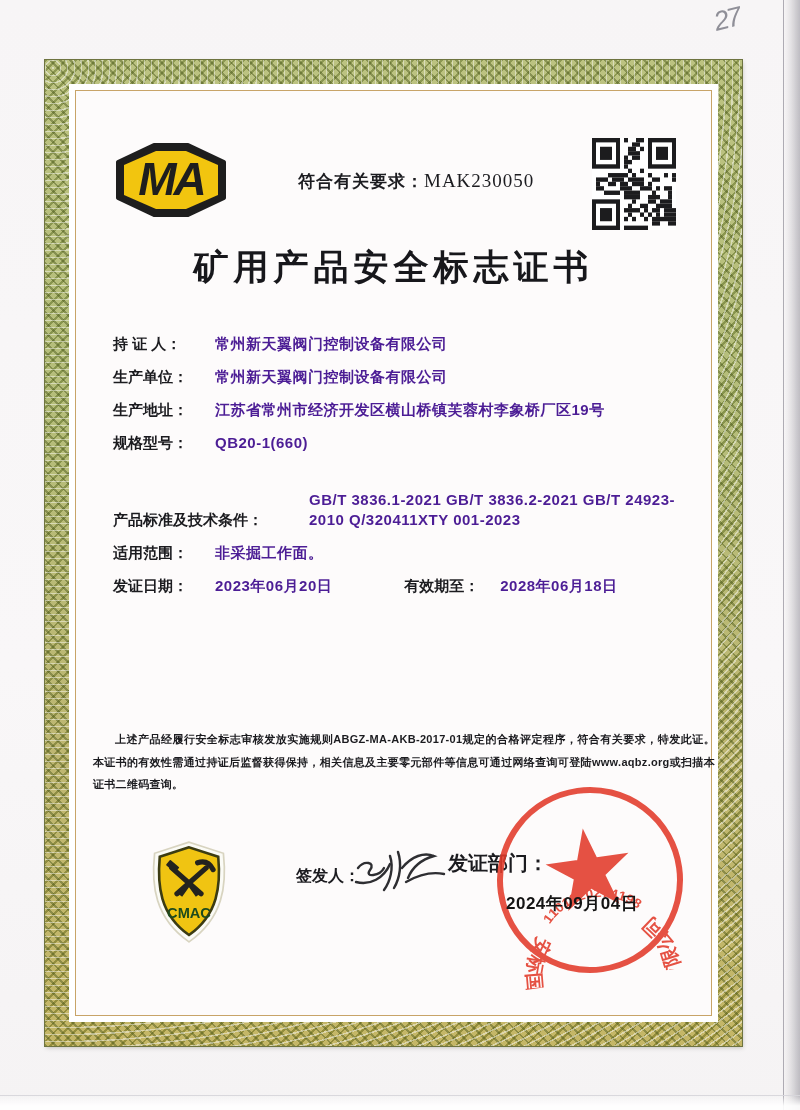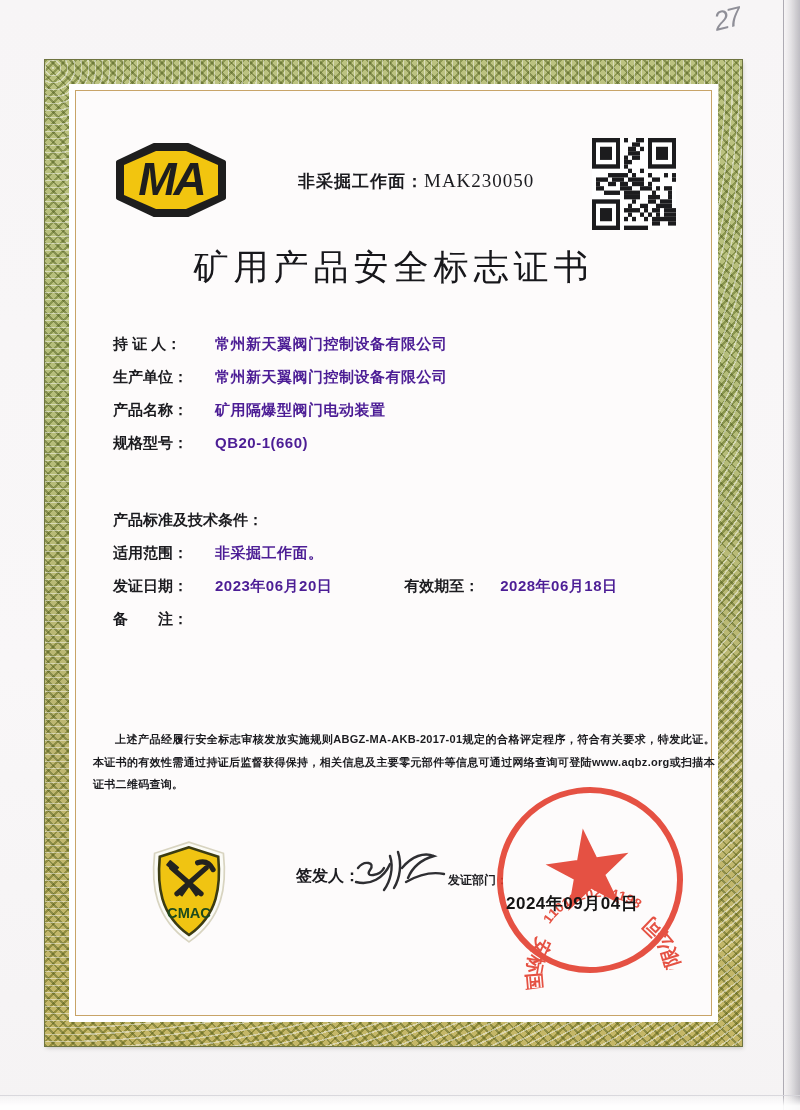--- a/index.html
+++ b/index.html
@@ -67,7 +67,7 @@
 </svg>
 
 <div class="abs cert-no-line">
-  <span class="cert-no-label">非采掘工作面：</span><span class="cert-no-value">MAK230050</span>
+  <span class="cert-no-label">符合有关要求：</span><span class="cert-no-value">MAK230050</span>
 </div>
 
 <svg class="abs" style="left:592px;top:138px;" width="84" height="92" viewBox="0 0 84 84" preserveAspectRatio="none">

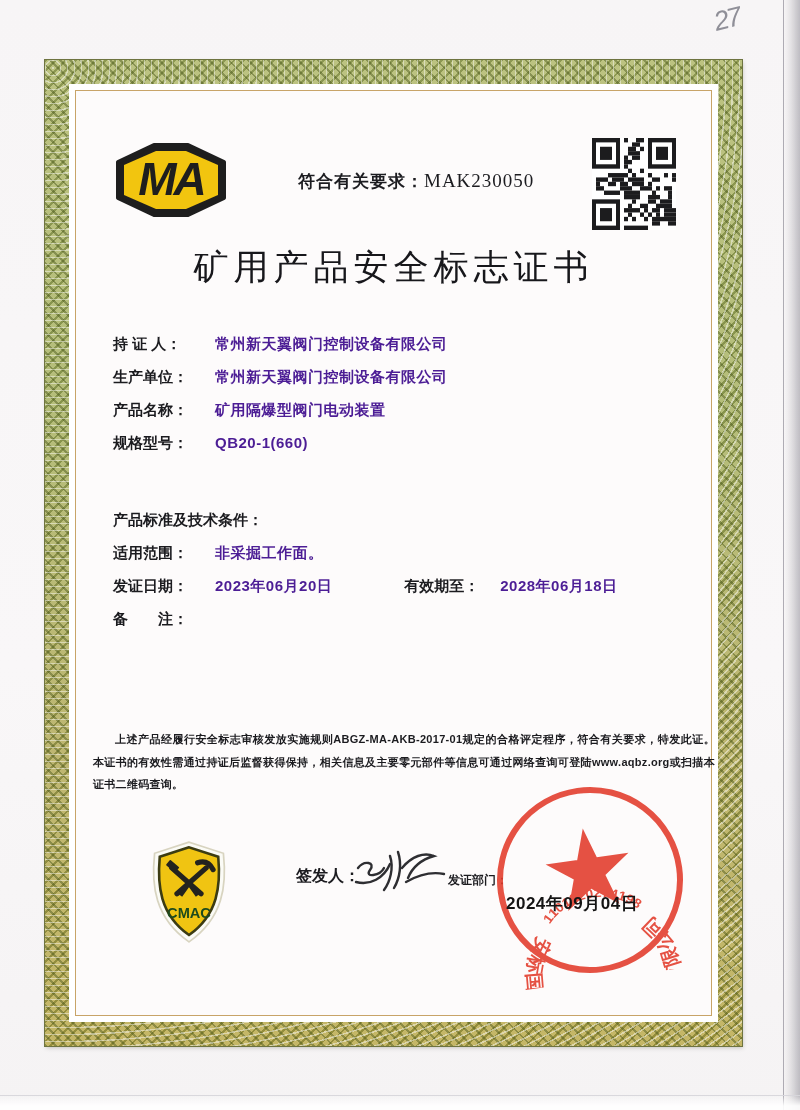--- a/index.html
+++ b/index.html
@@ -31,7 +31,7 @@
   .cert-no-label{font-weight:700;}
   .cert-no-value{font-family:"Liberation Serif",serif;font-size:19px;margin-left:0;}
   .doc-title{left:45px;top:244px;width:697px;text-align:center;
-    font-size:35px;font-weight:400;color:#17171b;letter-spacing:5px;}
+    font-size:35px;font-weight:700;color:#17171b;letter-spacing:5px;}
   
   .fields{left:113px;top:334px;width:566px;font-size:15px;color:#1b1b1f;}
   .frow{display:flex;align-items:flex-end;line-height:20px;margin-bottom:13px;}

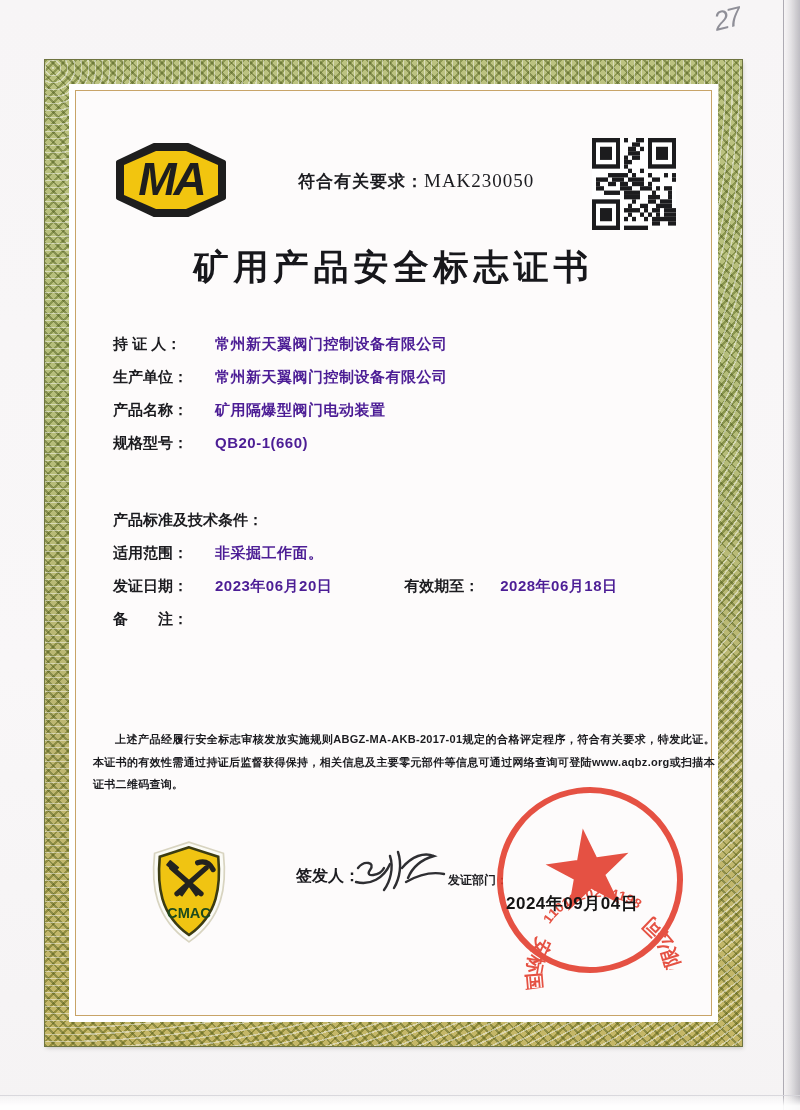--- a/index.html
+++ b/index.html
@@ -225,6 +225,10 @@
     <span class="fvalue">常州新天翼阀门控制设备有限公司</span>
   </div>
   <div class="frow">
+    <span class="flabel">生产地址：</span>
+    <span class="fvalue">江苏省常州市经济开发区横山桥镇芙蓉村李象桥厂区19号</span>
+  </div>
+  <div class="frow">
     <span class="flabel">产品名称：</span>
     <span class="fvalue">矿用隔爆型阀门电动装置</span>
   </div>

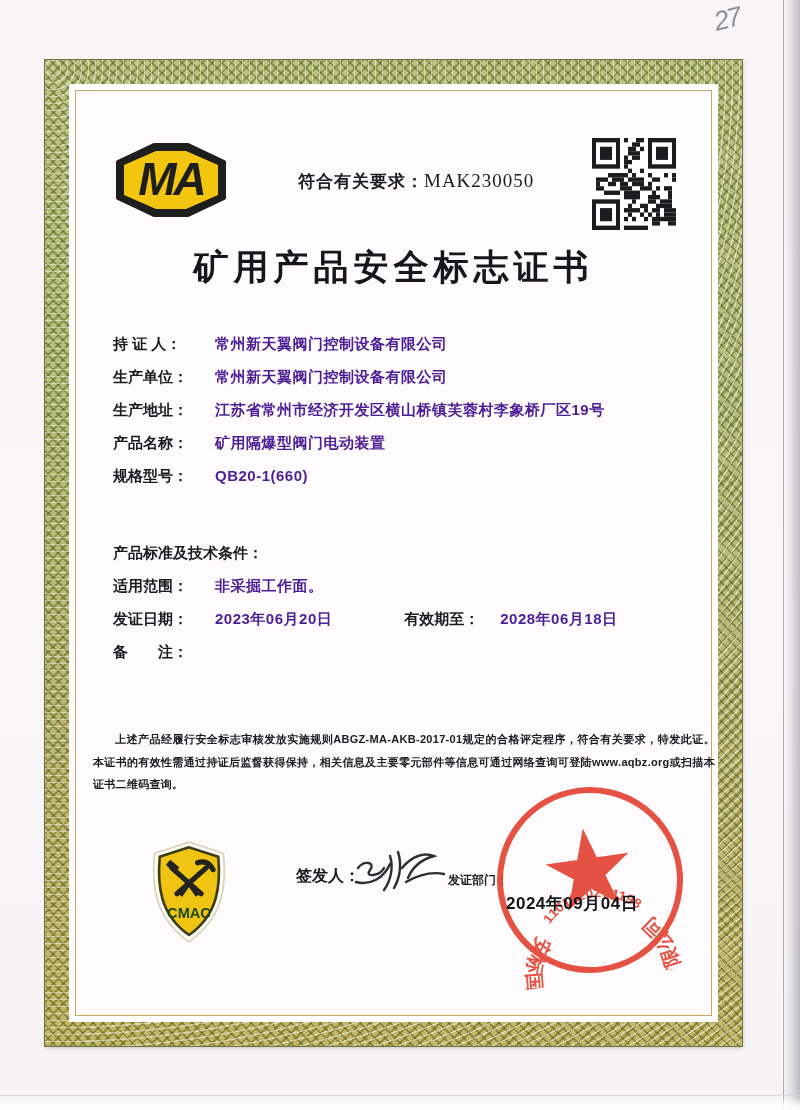--- a/index.html
+++ b/index.html
@@ -229,10 +229,6 @@
     <span class="fvalue">江苏省常州市经济开发区横山桥镇芙蓉村李象桥厂区19号</span>
   </div>
   <div class="frow">
-    <span class="flabel">产品名称：</span>
-    <span class="fvalue">矿用隔爆型阀门电动装置</span>
-  </div>
-  <div class="frow">
     <span class="flabel">规格型号：</span>
     <span class="fvalue">QB20-1(660)</span>
   </div>

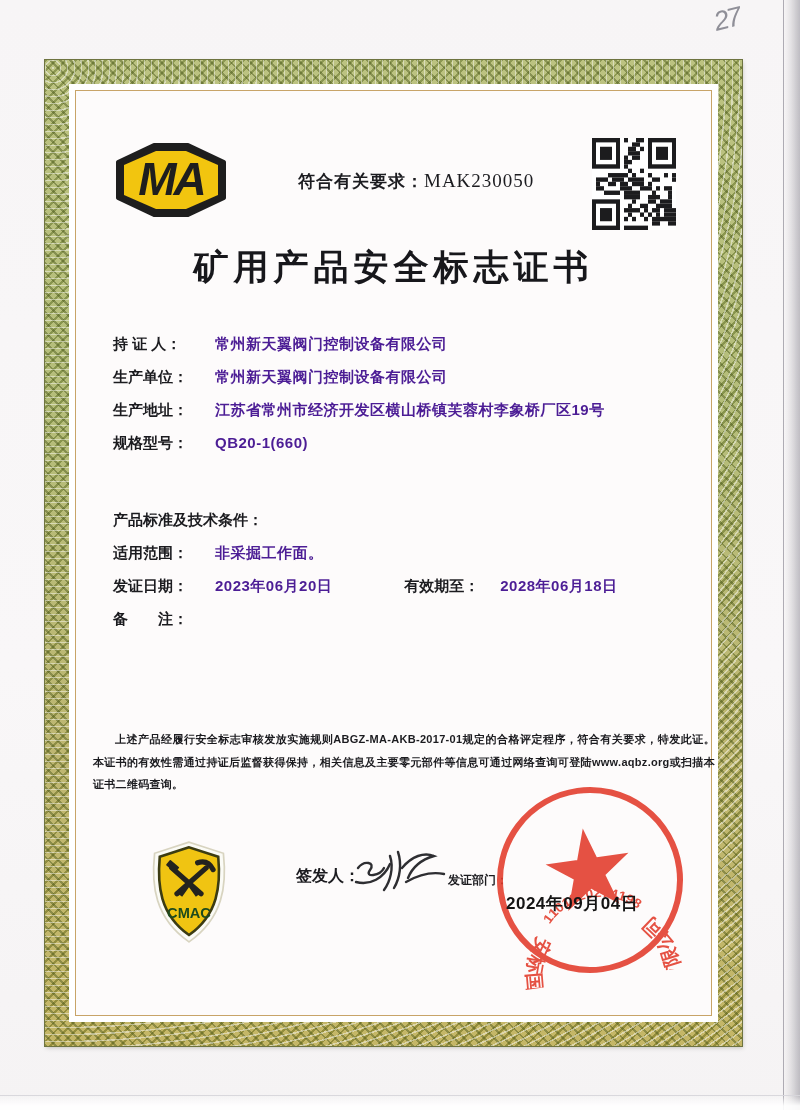--- a/index.html
+++ b/index.html
@@ -234,6 +234,7 @@
   </div>
   <div class="frow wide">
     <span class="flabel">产品标准及技术条件：</span>
+    <span class="fvalue">GB/T 3836.1-2021 GB/T 3836.2-2021 GB/T 24923-2010 Q/320411XTY 001-2023</span>
   </div>
   <div class="frow">
     <span class="flabel">适用范围：</span>

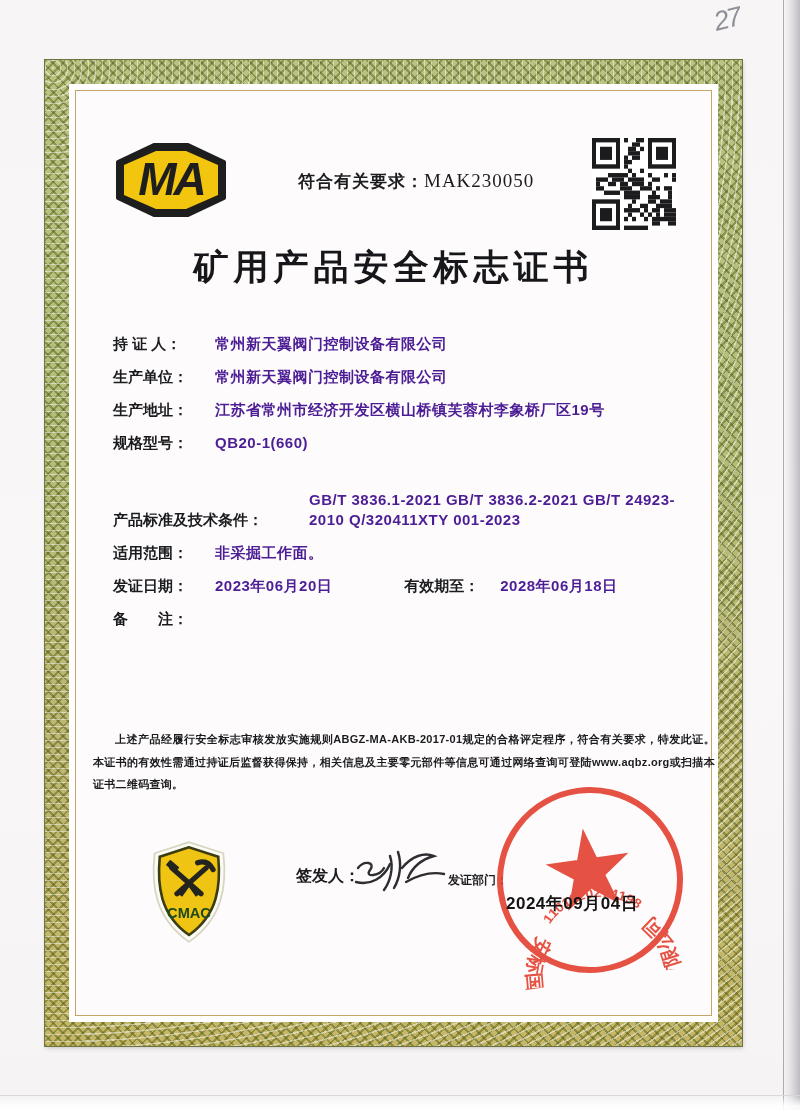--- a/index.html
+++ b/index.html
@@ -246,10 +246,6 @@
     <span class="flabel2">有效期至：</span>
     <span class="fvalue">2028年06月18日</span>
   </div>
-  <div class="frow gap-top">
-    <span class="flabel">备　　注：</span>
-    <span class="fvalue"></span>
-  </div>
 </div>
 
 <div class="abs notice">上述产品经履行安全标志审核发放实施规则ABGZ-MA-AKB-2017-01规定的合格评定程序，符合有关要求，特发此证。本证书的有效性需通过持证后监督获得保持，相关信息及主要零元部件等信息可通过网络查询可登陆www.aqbz.org或扫描本证书二维码查询。</div>

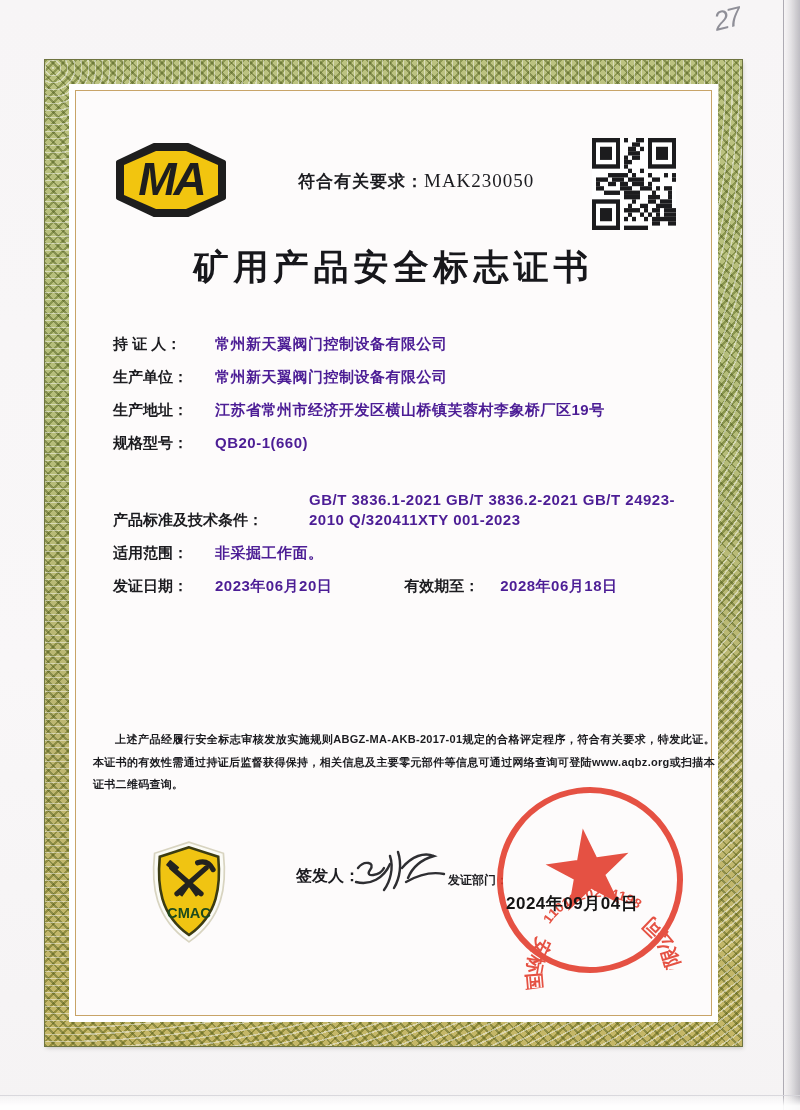--- a/index.html
+++ b/index.html
@@ -45,7 +45,7 @@
     color:#1b1b1f;line-height:22.5px;text-indent:2em;letter-spacing:.3px;text-align:justify;}
   
   .signer-label{left:296px;top:866px;font-size:16px;font-weight:700;color:#1b1b1f;}
-  .dept-label{left:448px;top:872px;font-size:12px;font-weight:700;color:#1b1b1f;}
+  .dept-label{left:448px;top:850px;font-size:20px;font-weight:700;color:#1b1b1f;}
   .seal-wrap{left:490px;top:780px;width:200px;height:200px;transform:rotate(-8deg);}
   .seal-date{left:506px;top:892px;width:160px;font-size:17px;
     font-weight:700;color:#141414;letter-spacing:.5px;}

